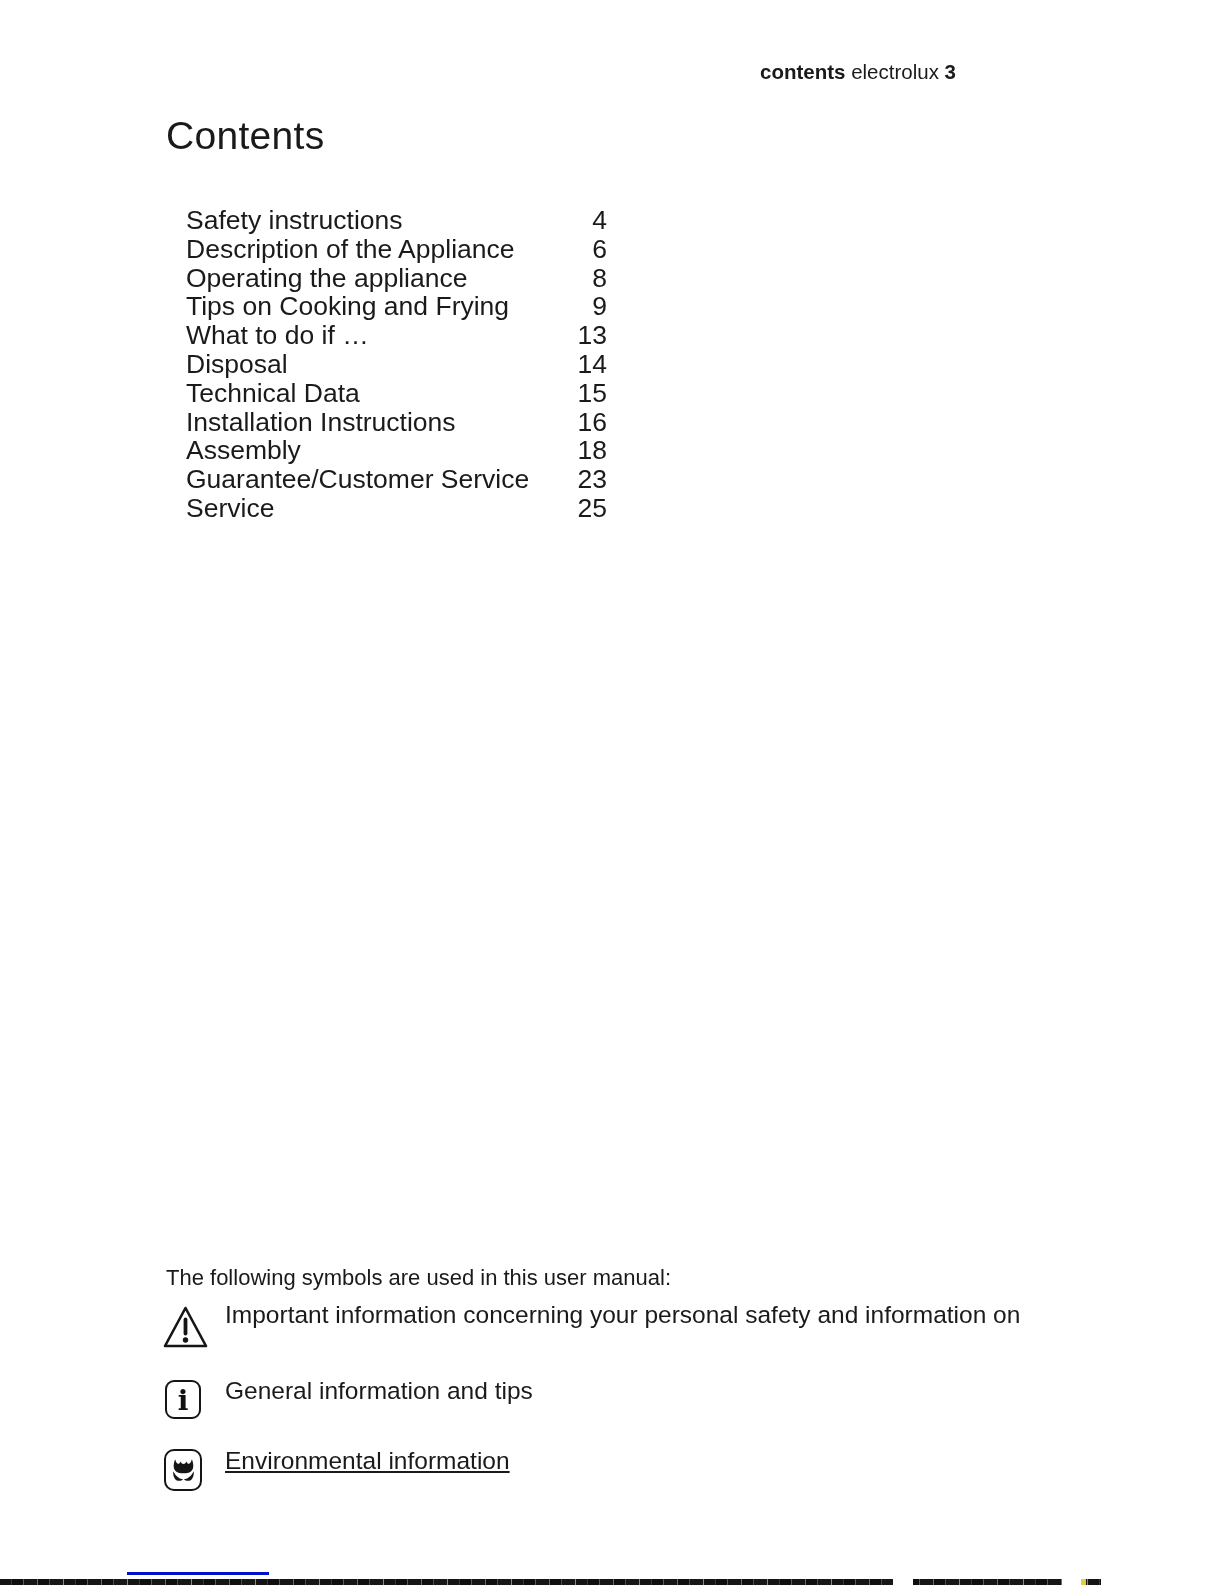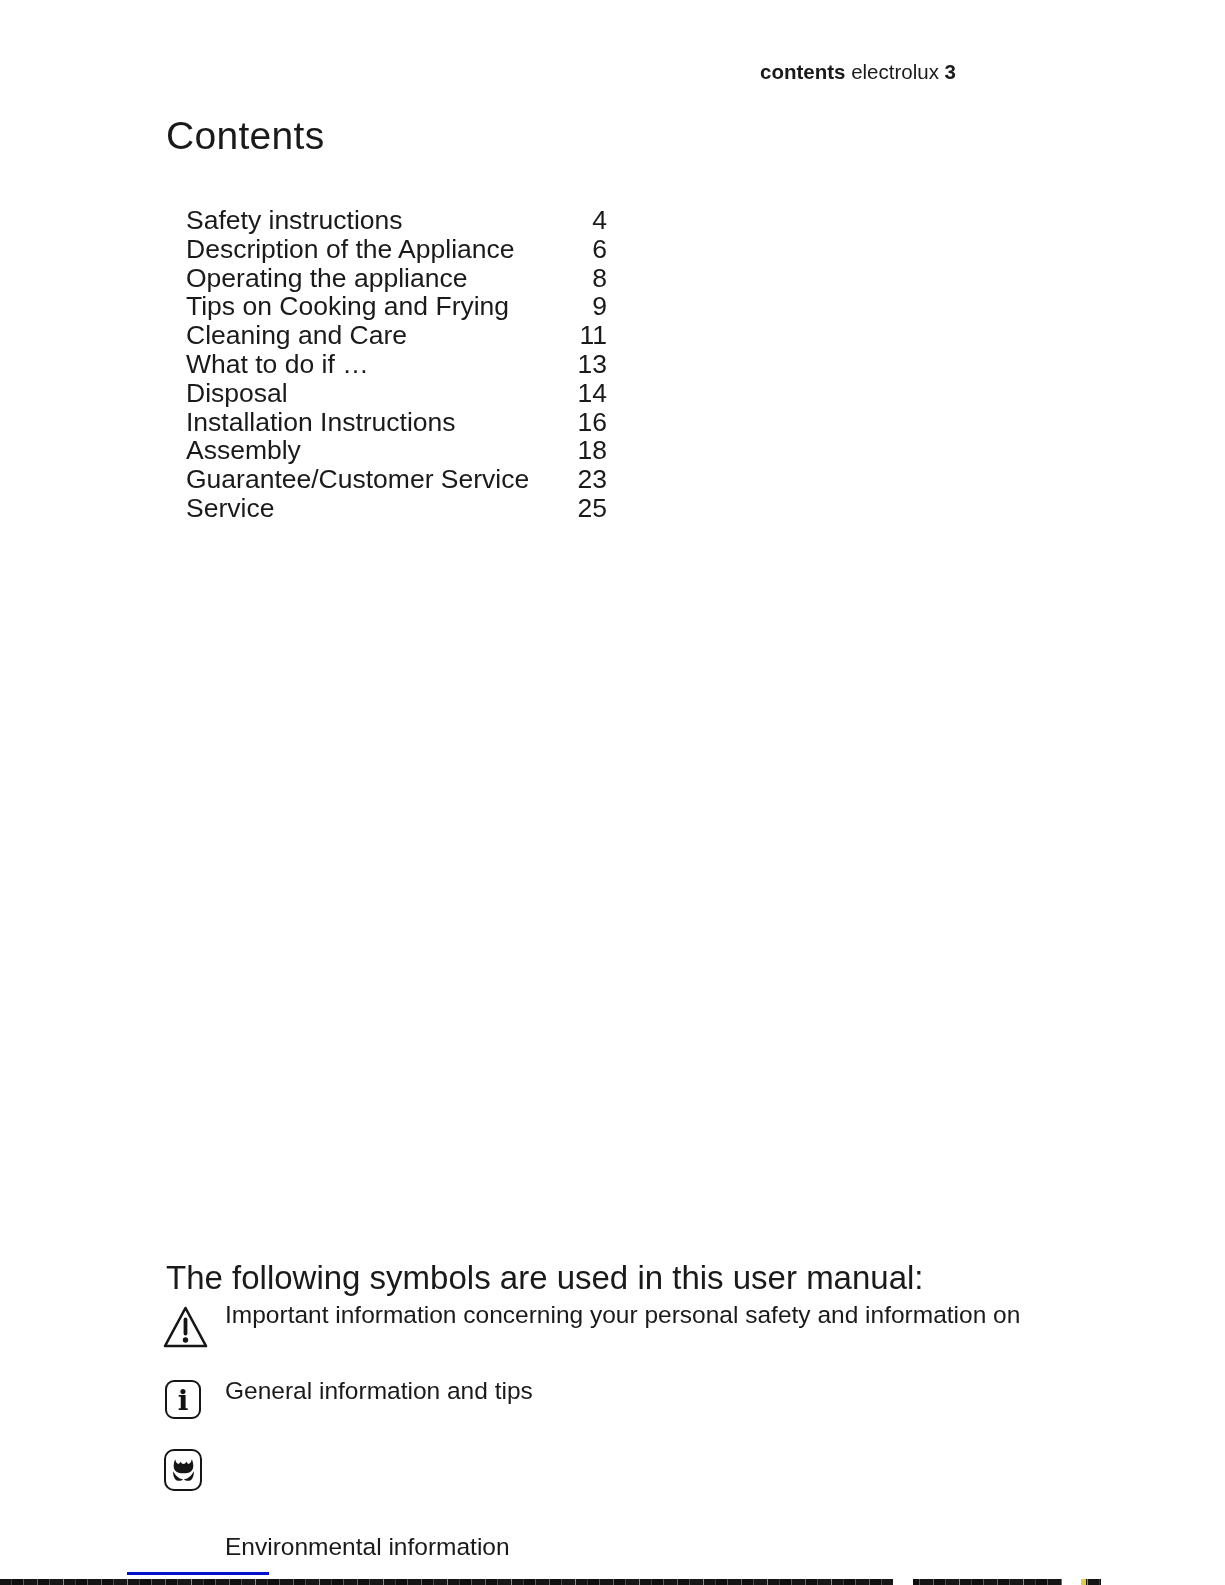--- a/index.html
+++ b/index.html
@@ -157,10 +157,6 @@
       <span class="num">9</span>
     </div>
     <div class="toc-row">
-      <span class="lbl">Cleaning and Care</span>
-      <span class="num">11</span>
-    </div>
-    <div class="toc-row">
       <span class="lbl">What to do if …</span>
       <span class="num">13</span>
     </div>

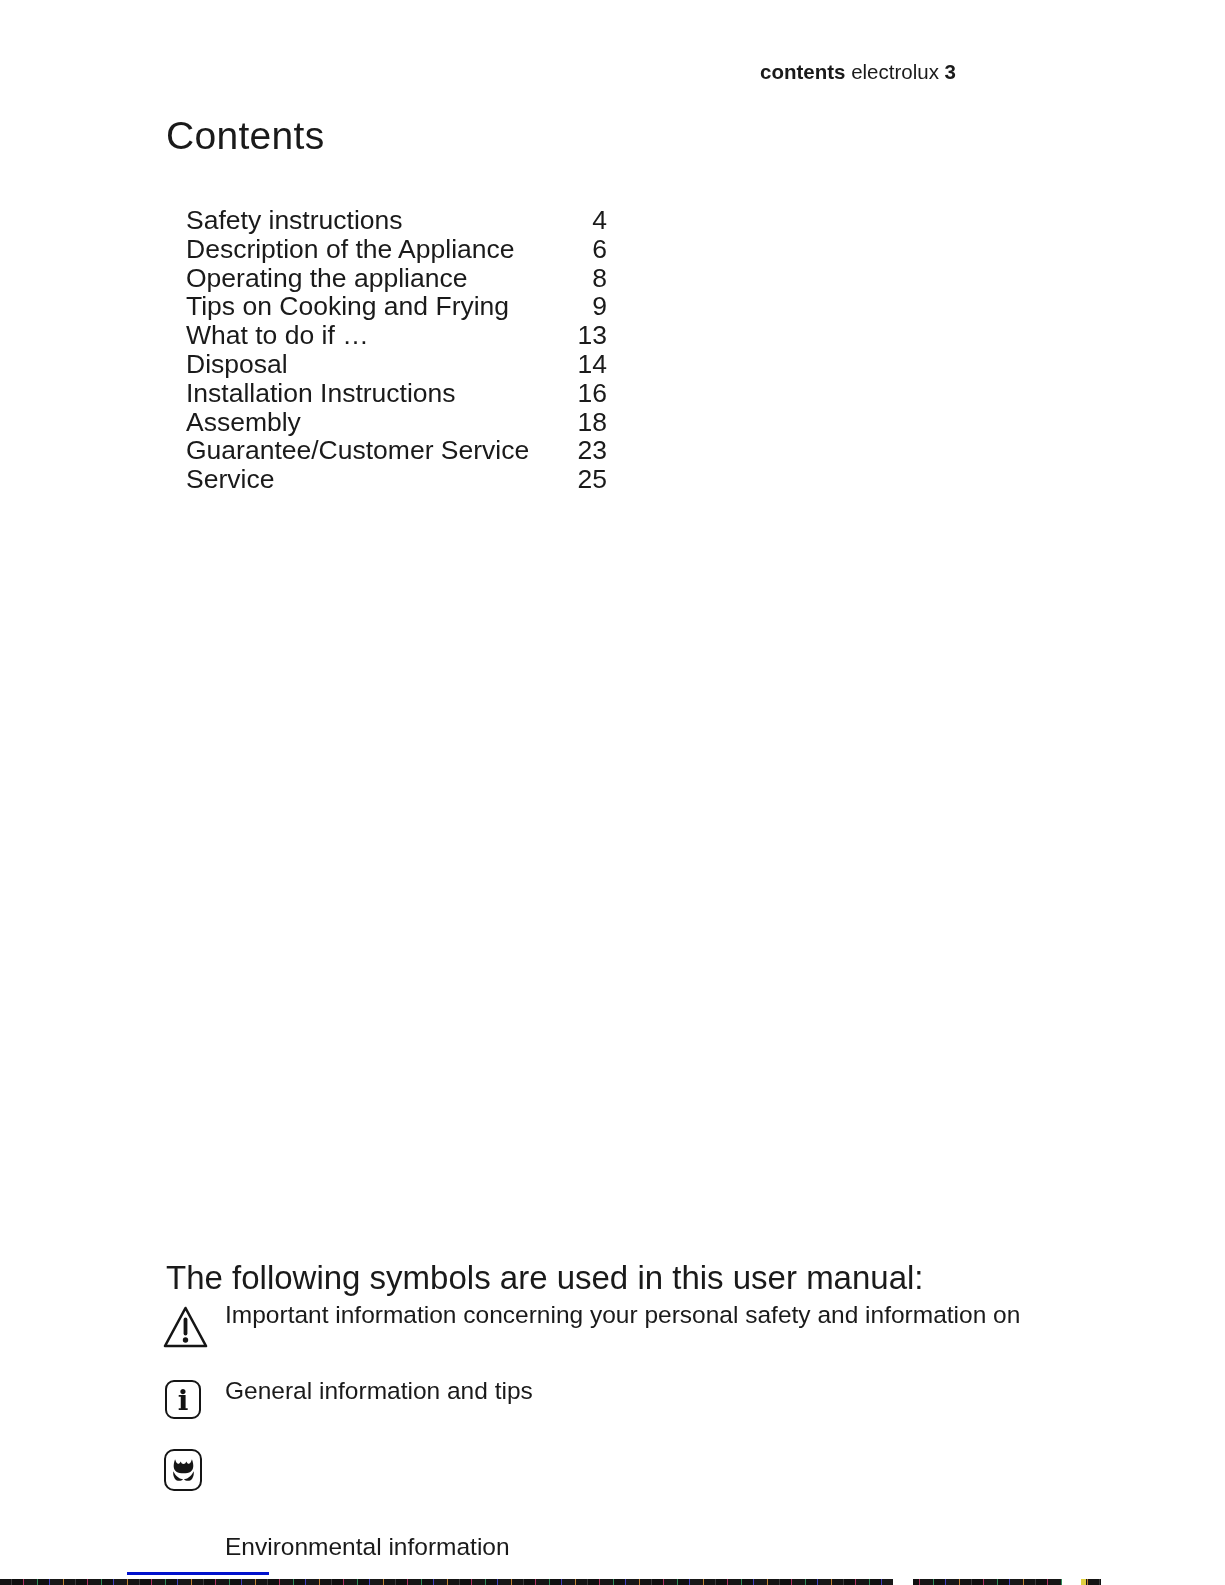--- a/index.html
+++ b/index.html
@@ -165,6 +165,10 @@
       <span class="num">14</span>
     </div>
     <div class="toc-row">
+      <span class="lbl">Technical Data</span>
+      <span class="num">15</span>
+    </div>
+    <div class="toc-row">
       <span class="lbl">Installation Instructions</span>
       <span class="num">16</span>
     </div>

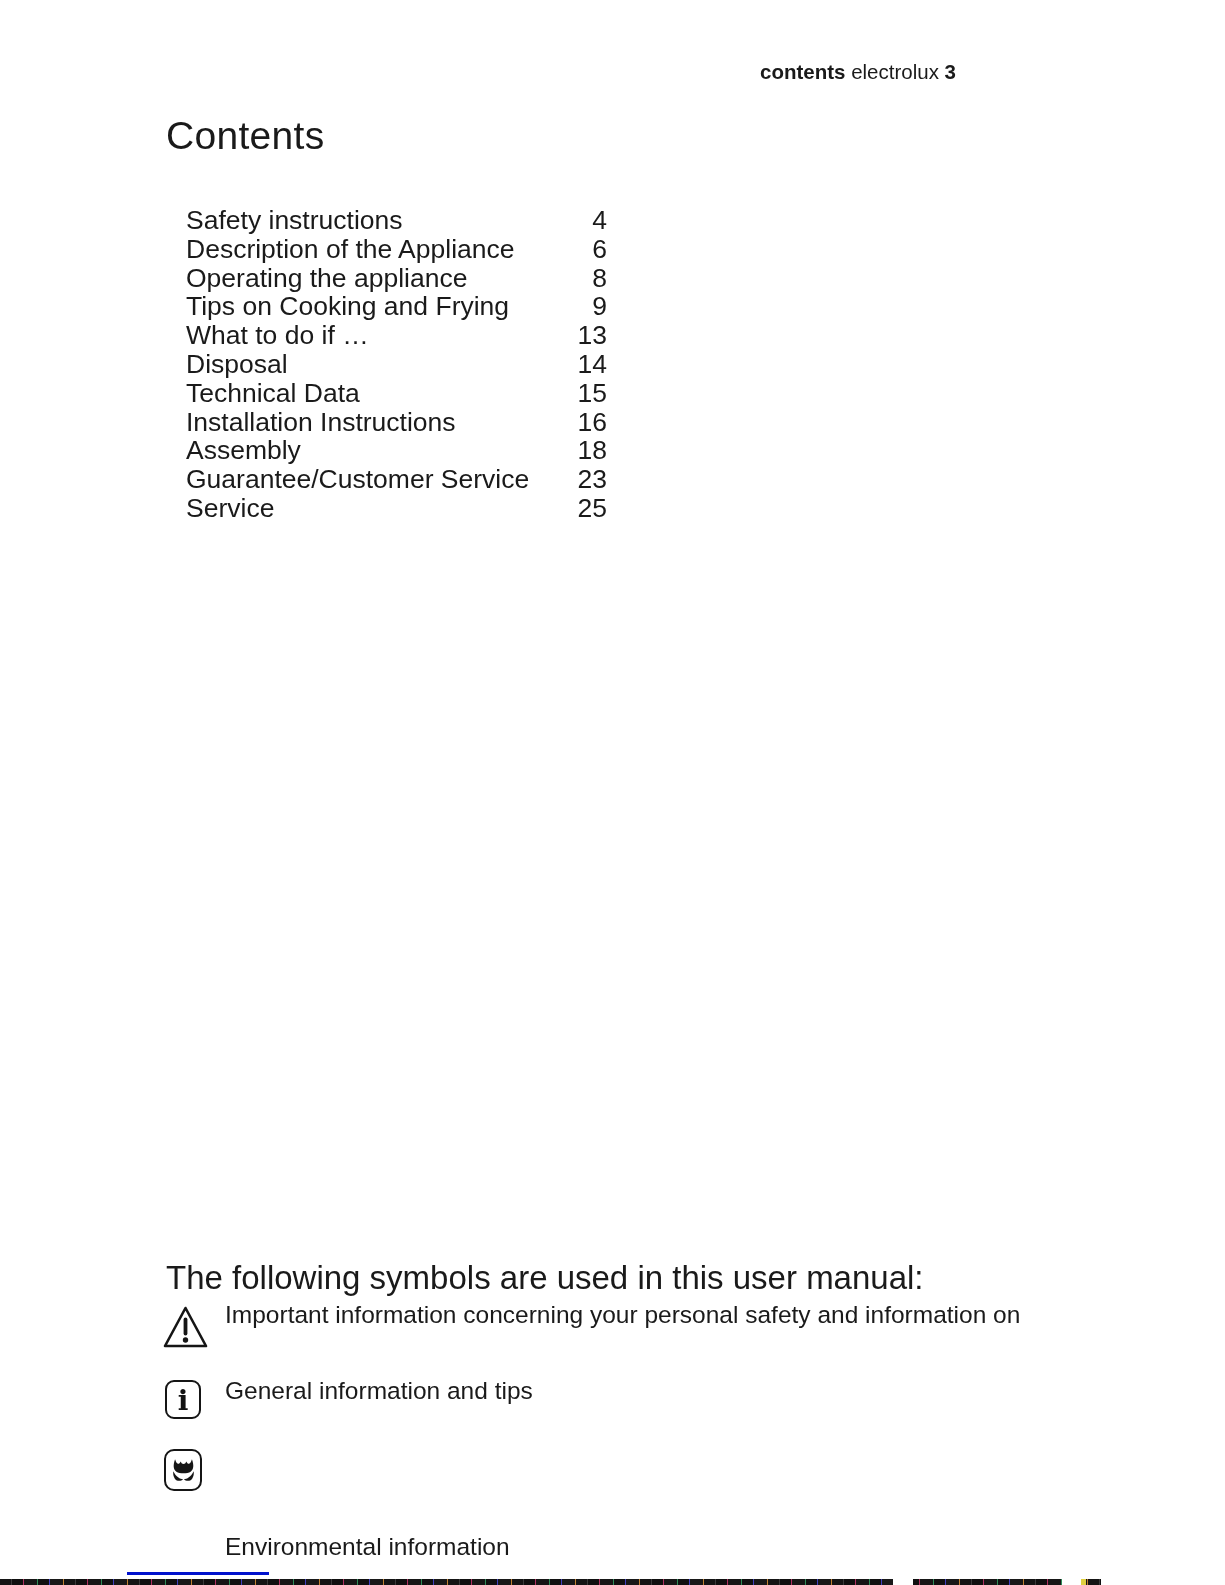--- a/index.html
+++ b/index.html
@@ -52,7 +52,7 @@
     position: absolute;
     left: 166px;
     top: 1263px;
-    font-size: 33px;
+    font-size: 22px;
     line-height: 30px;
   }
   .sym-text {

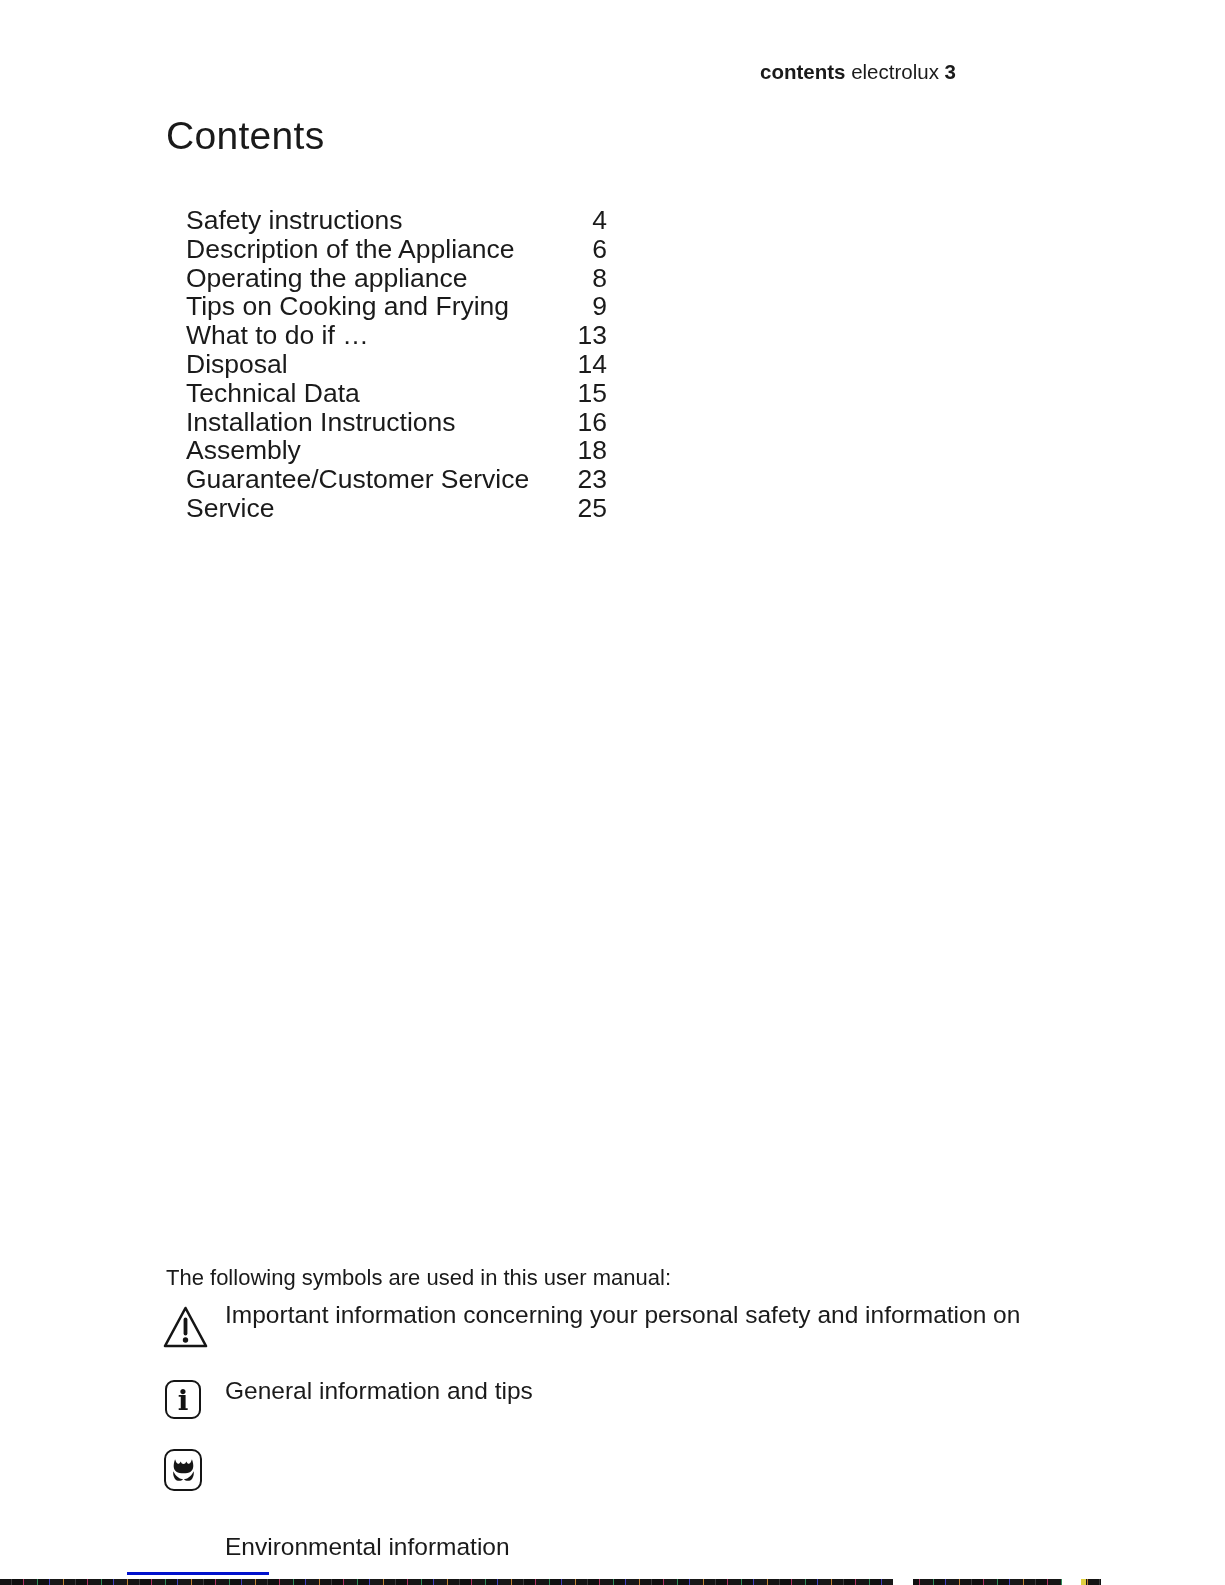--- a/index.html
+++ b/index.html
@@ -64,7 +64,7 @@
   .sym-text span { display: block; }
   .sym-warning-text { top: 1300px; width: 880px; }
   .sym-info-text    { top: 1376px; }
-  .sym-env-text     { top: 1532px; }
+  .sym-env-text     { top: 1446px; text-decoration: underline; }
 
   .warning-icon {
     position: absolute;

